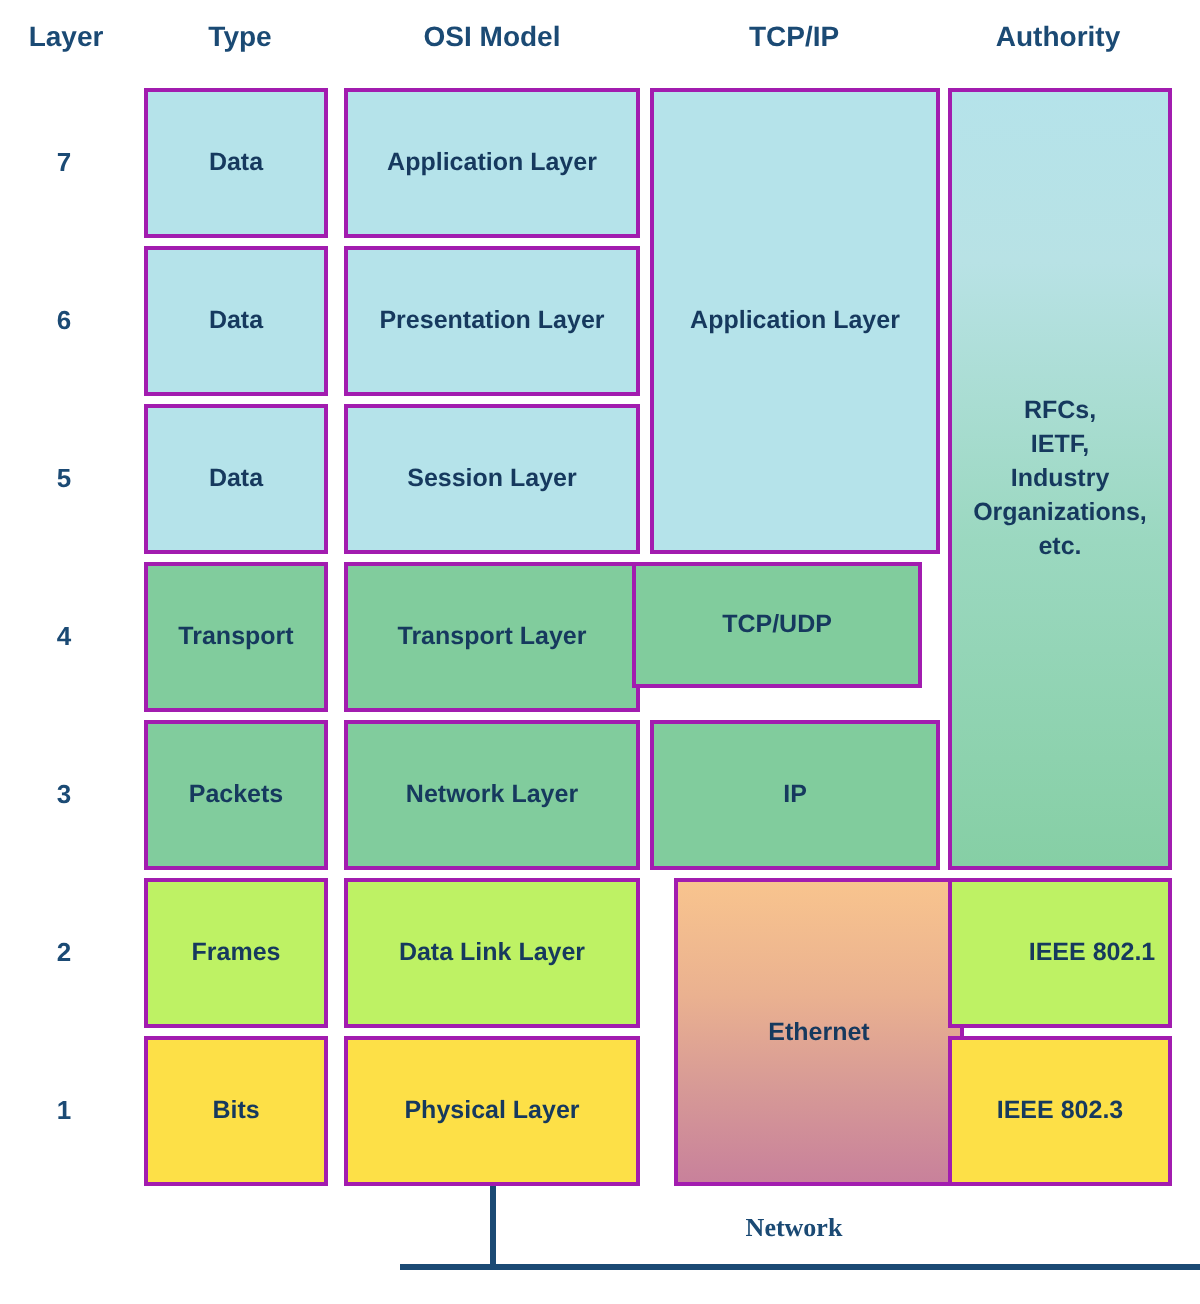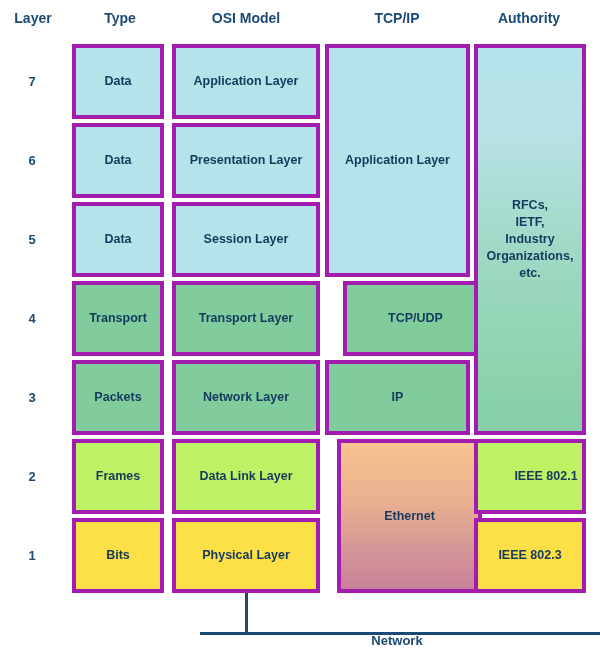--- a/index.html
+++ b/index.html
@@ -47,7 +47,7 @@
   .cell {
     position: absolute;
     box-sizing: border-box;
-    border: 4px solid #a21caf;
+    border: 2px solid #a21caf;
     display: flex;
     align-items: center;
     justify-content: center;

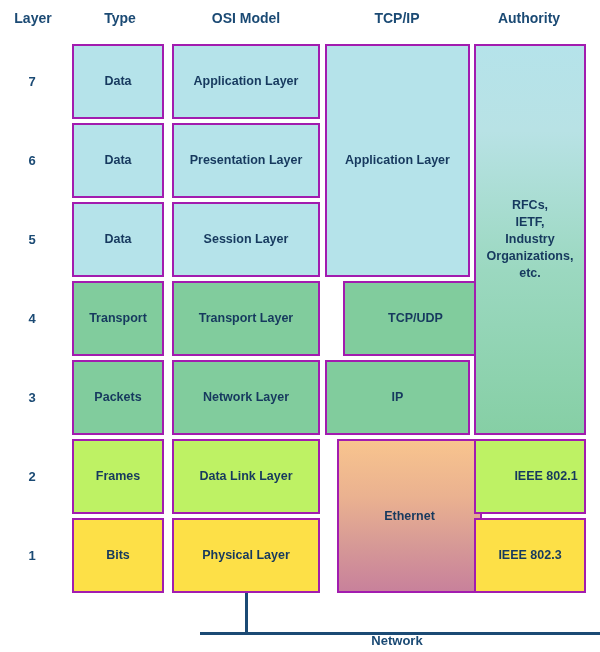--- a/index.html
+++ b/index.html
@@ -130,7 +130,7 @@
   <div class="cell c-mauve" style="left:172px; top:518px; width:148px; height:75px;">Physical Layer</div>
 
   <div class="cell c-blue" style="left:325px; top:44px;  width:145px; height:233px;">Application Layer</div>
-  <div class="cell c-green" style="left:343px; top:281px; width:145px; height:75px;">TCP/UDP</div>
+  <div class="cell c-green" style="left:316px; top:281px; width:145px; height:63px;">TCP/UDP</div>
   <div class="cell c-green" style="left:325px; top:360px; width:145px; height:75px;">IP</div>
   <div class="cell c-grad-eth" style="left:325px; top:439px; width:145px; height:154px;">Ethernet</div>
 

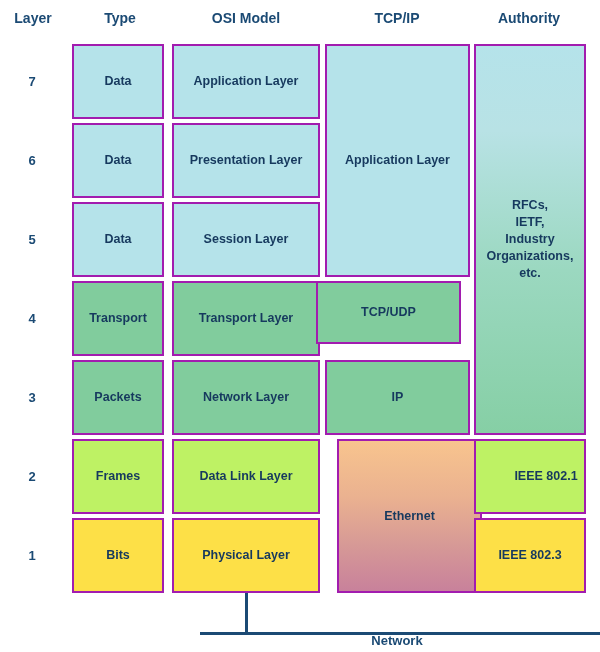--- a/index.html
+++ b/index.html
@@ -146,7 +146,7 @@
 
   <div class="conn-vert" style="left:245px; top:593px; height:42px;"></div>
   <div class="conn-horiz" style="left:200px; top:632px; width:400px;"></div>
-  <div class="network-label" style="left:397px; top:633px;">Network</div>
+  <div class="network-label" style="left:397px; top:606px;font-family:Liberation Serif, serif;">Network</div>
 
 </div>
 

